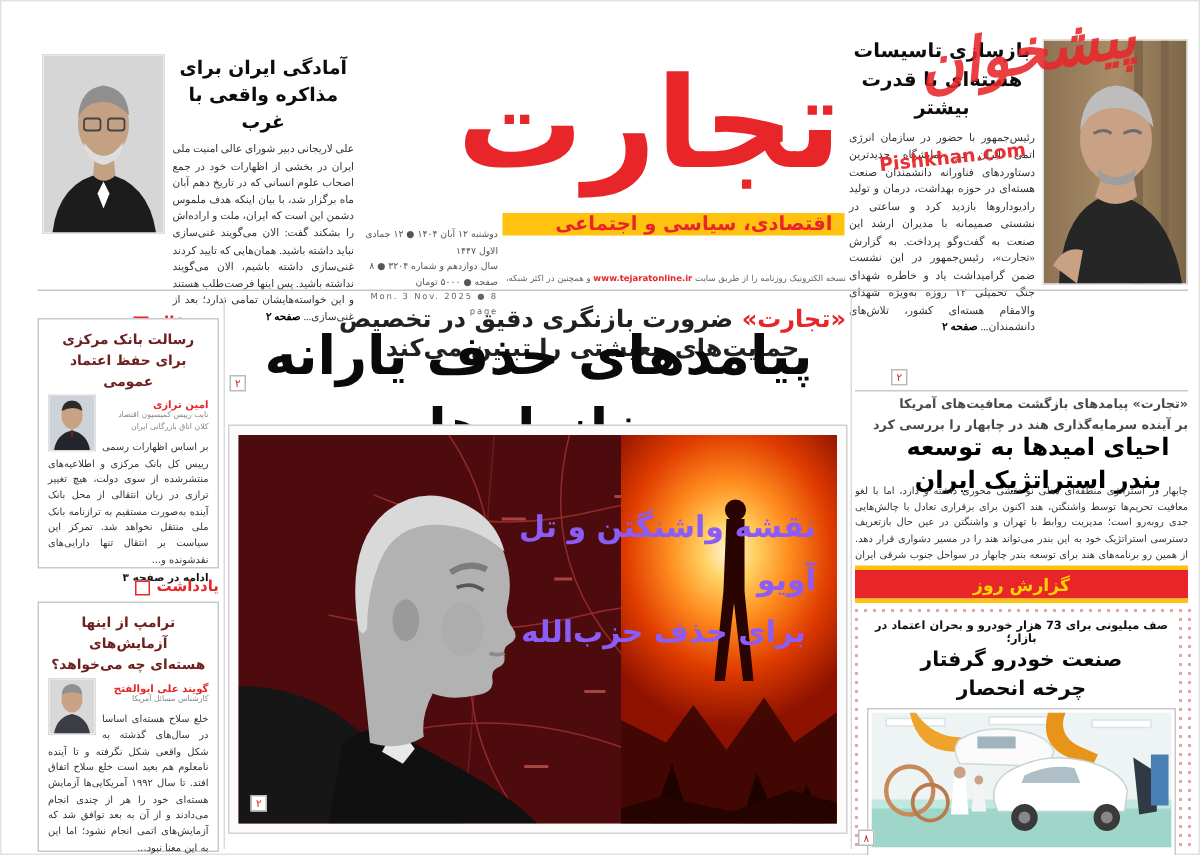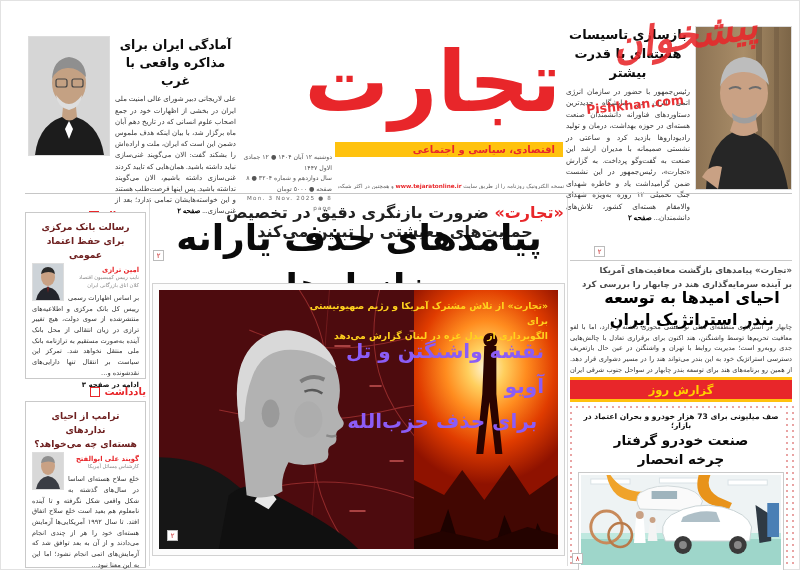--- a/index.html
+++ b/index.html
@@ -12,7 +12,7 @@
              color:#e8262a;line-height:1.35;letter-spacing:0;}
   .yellow-stripe{position:absolute;left:95px;top:118px;width:228px;height:15px;
              background:#ffc20e;display:flex;align-items:center;padding:0 8px;box-sizing:border-box;}
-  .yellow-stripe span{font-size:10px;font-weight:bold;color:#e8262a;}
+  .yellow-stripe span{font-size:13px;font-weight:bold;color:#e8262a;}
   .date-lines{position:absolute;left:2px;top:128px;width:90px;text-align:right;
              font-size:6.2px;color:#555;line-height:1.7;}
   .date-lines .en{direction:ltr;letter-spacing:1.2px;font-size:5.6px;color:#666;}

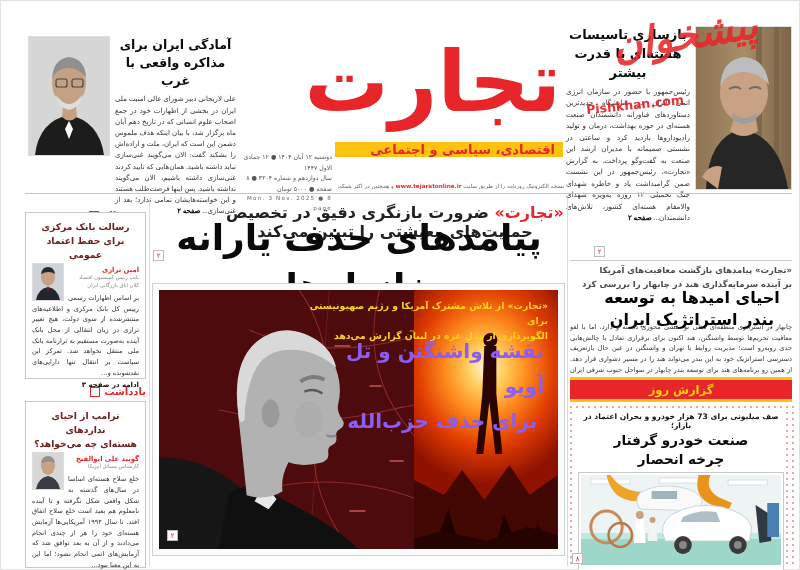--- a/index.html
+++ b/index.html
@@ -272,10 +272,6 @@
         <ellipse cx="150" cy="130" rx="14" ry="18" fill="#a6a6a6" opacity=".45"></ellipse>
       </svg>
 
-      <div class="photo-kicker">
-        <span>«تجارت» از تلاش مشترک آمریکا و رژیم صهیونیستی برای</span><br>
-        <span>الگوبرداری از مدل غزه در لبنان گزارش می‌دهد</span>
-      </div>
       <div class="photo-headline">
         <span>نقشه واشنگتن و تل آویو</span>
         <span class="l2">برای حذف حزب‌الله</span>

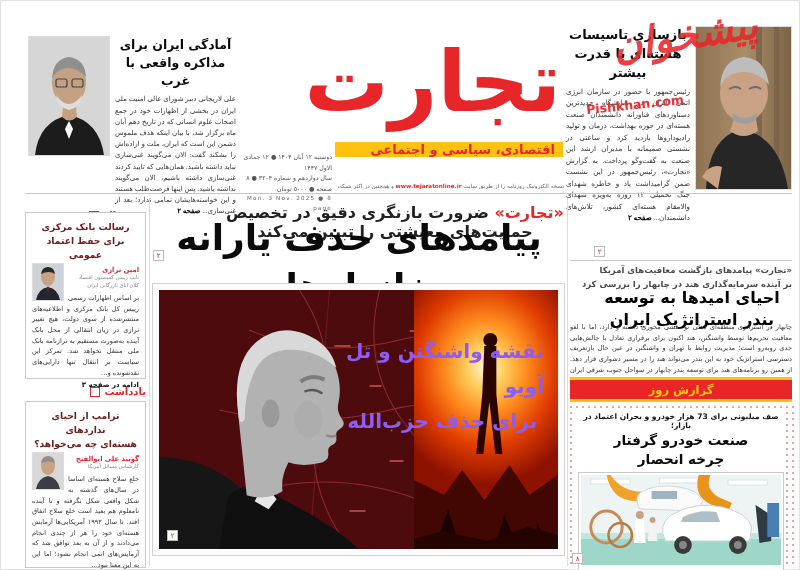--- a/index.html
+++ b/index.html
@@ -204,7 +204,7 @@
   </div>
   <div class="side-box" style="top:401px;height:167px;">
     <div class="side-title">
-      <span>ترامپ از احیای ندارد‌های</span><br>
+      <span>ترامپ از اینها آزمایش‌های</span><br>
       <span>هسته‌ای چه می‌خواهد؟</span>
     </div>
     <svg class="author-photo" width="30" height="36" viewBox="0 0 30 36">

